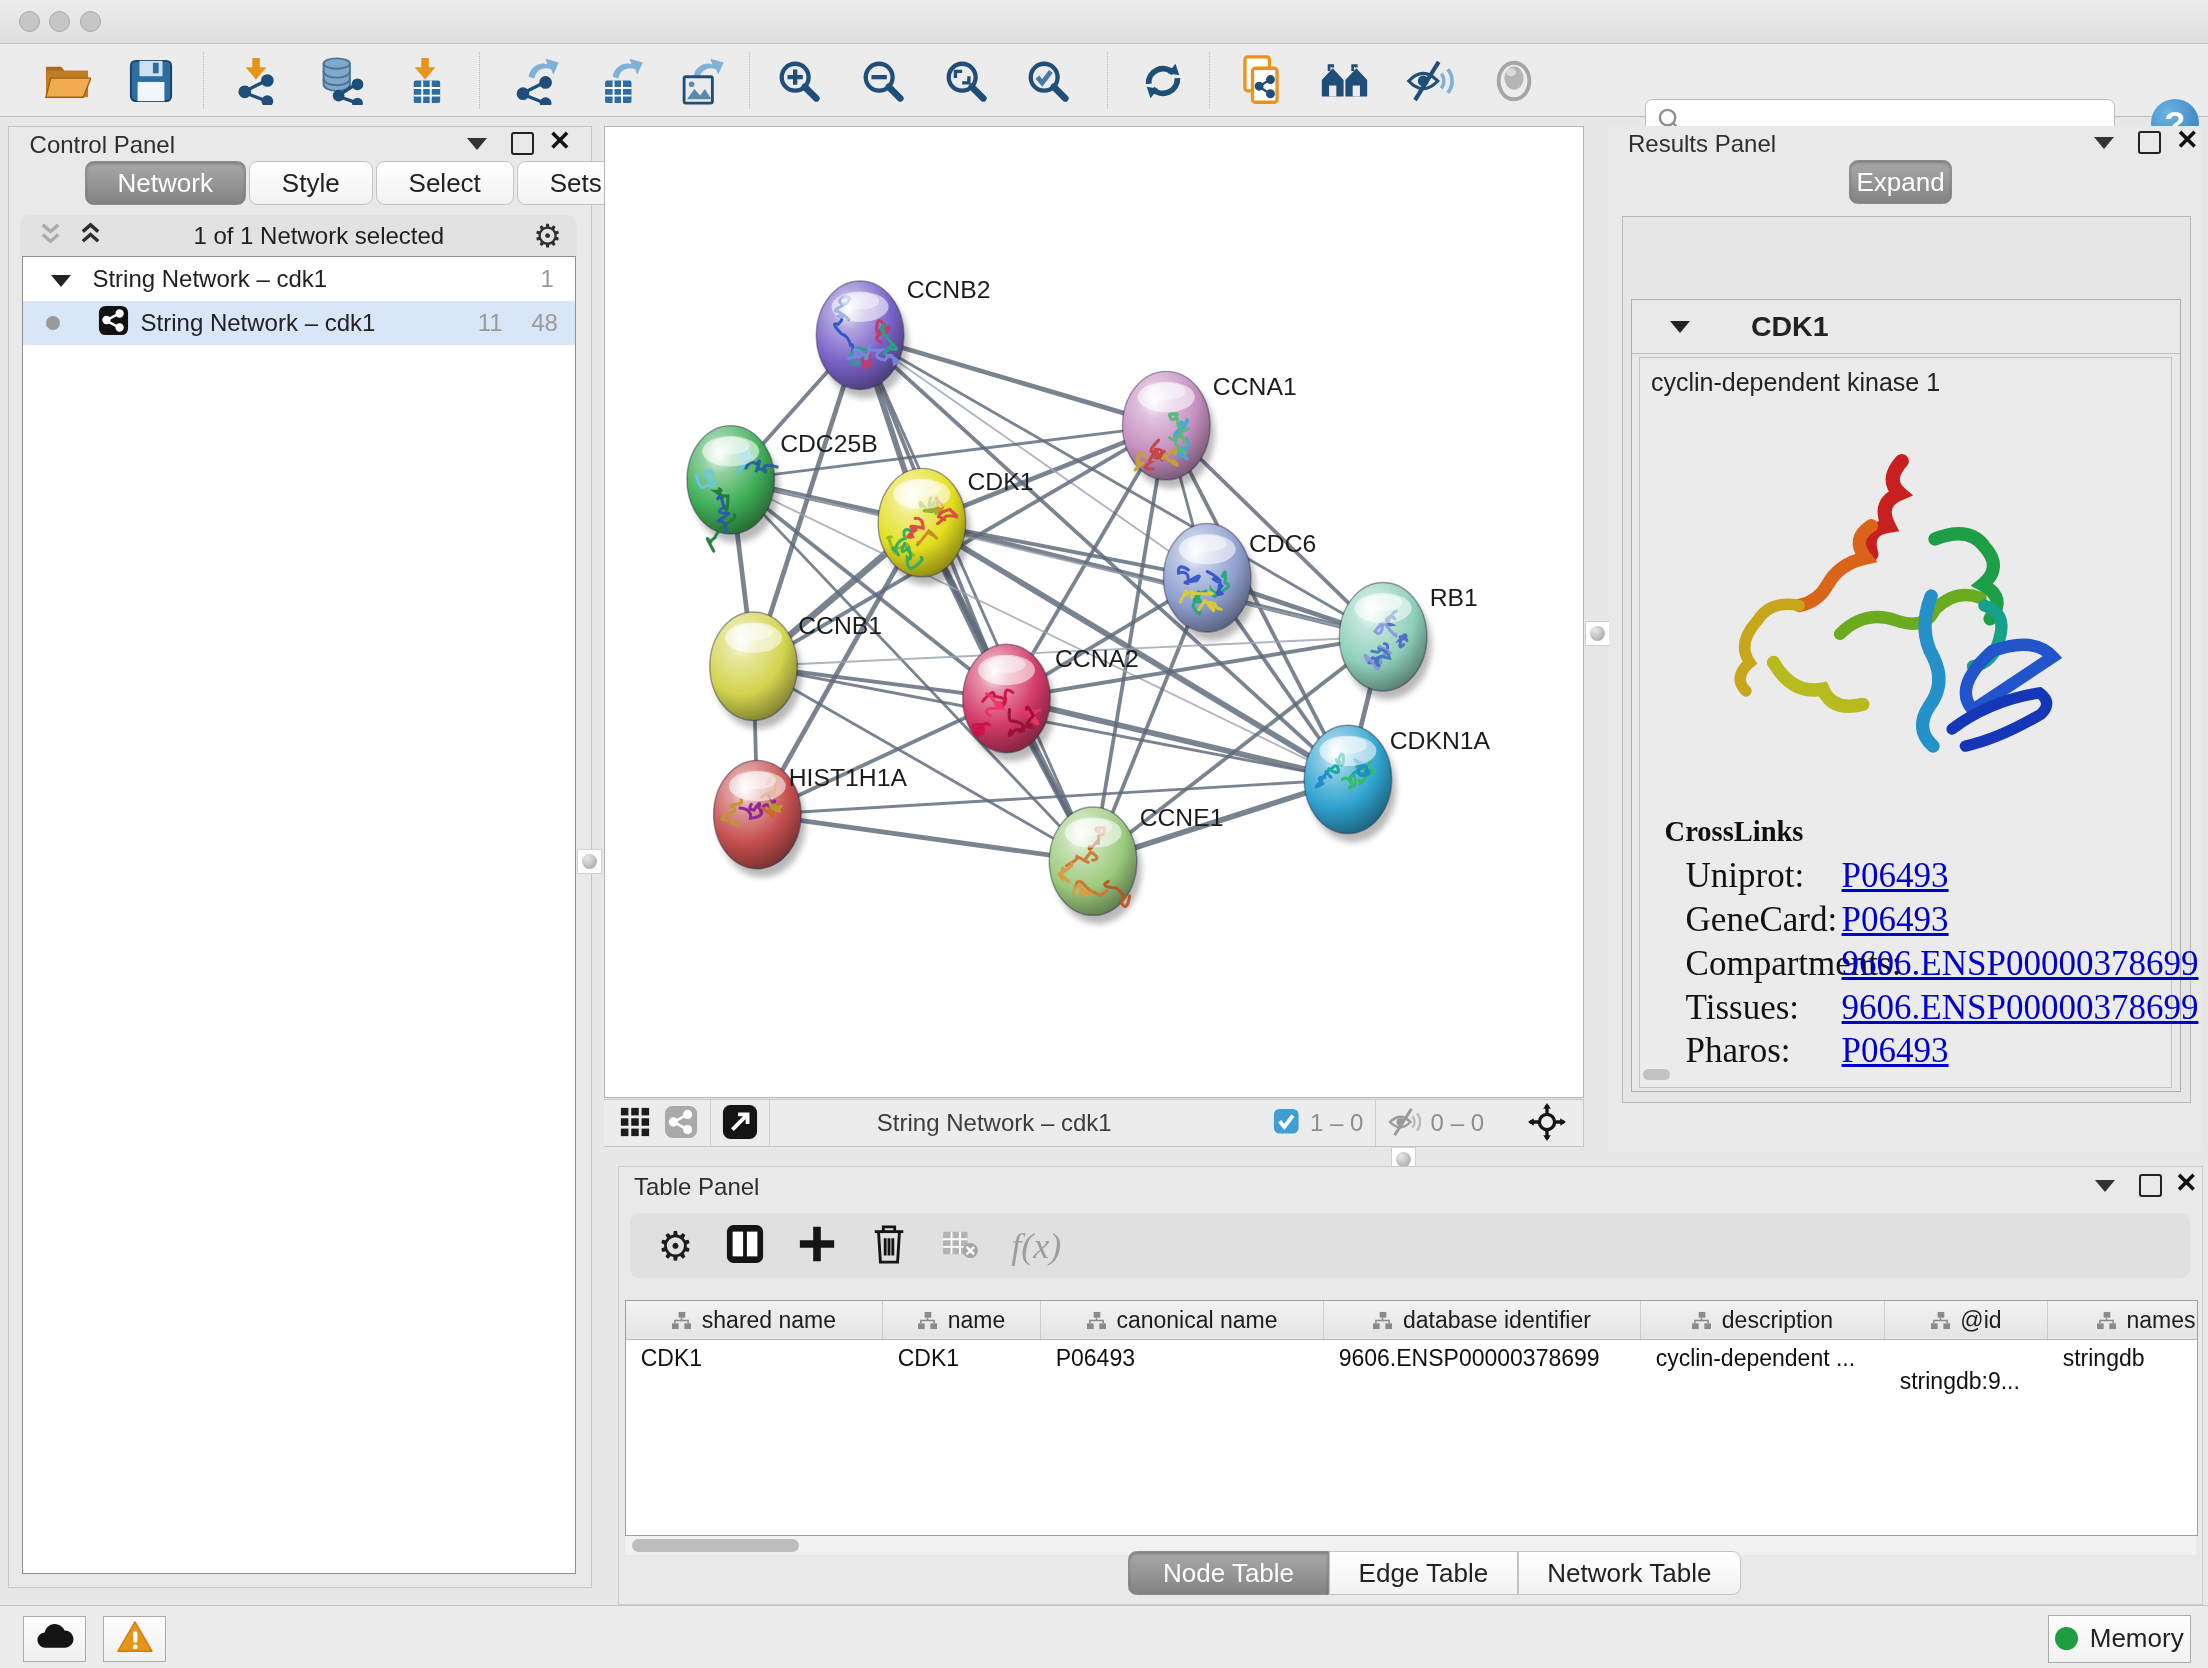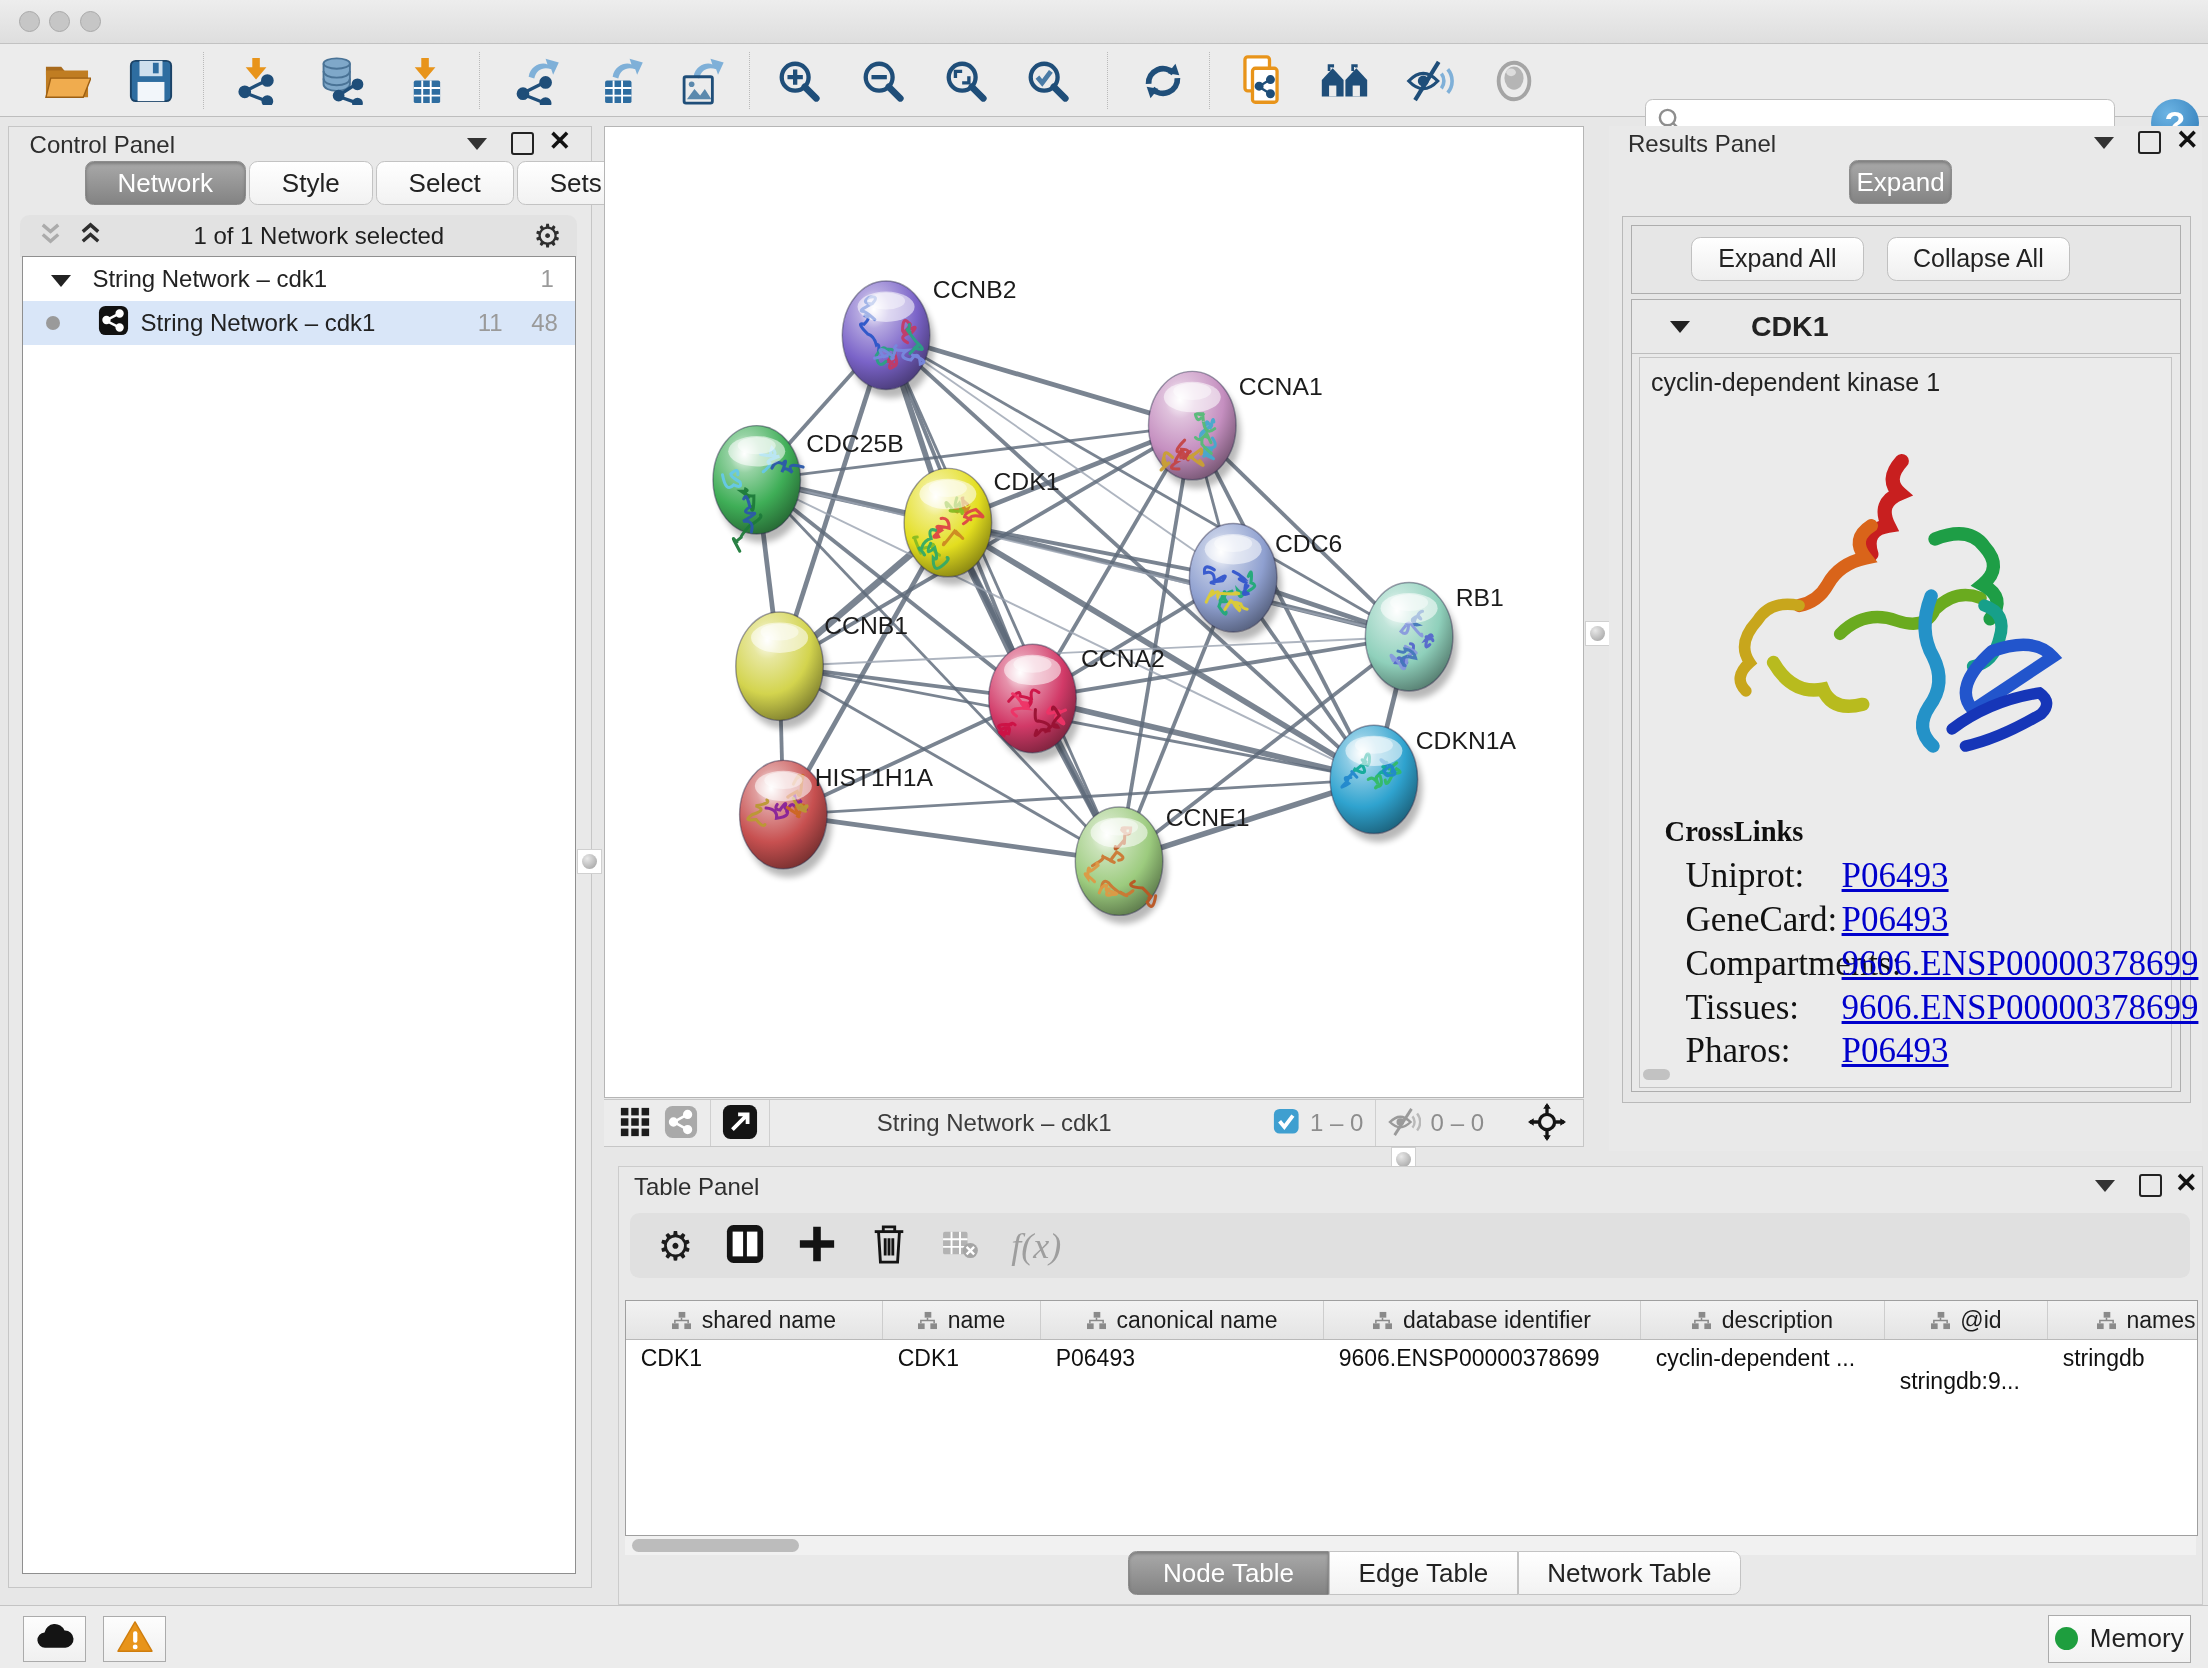--- a/index.html
+++ b/index.html
@@ -658,10 +658,6 @@
   <div class="abs pill sel" style="left:240px;top:34px;width:101px;height:42px">Expand</div>
 
   <div class="abs" id="res-outer">
-    <div class="abs" id="btn-row-box">
-      <div class="abs res-btn" style="left:59px;width:171px">Expand All</div>
-      <div class="abs res-btn" style="left:255px;width:181px">Collapse All</div>
-    </div>
 
     <div class="abs" id="cdk1-box">
       <div class="abs" id="cdk1-hdr">

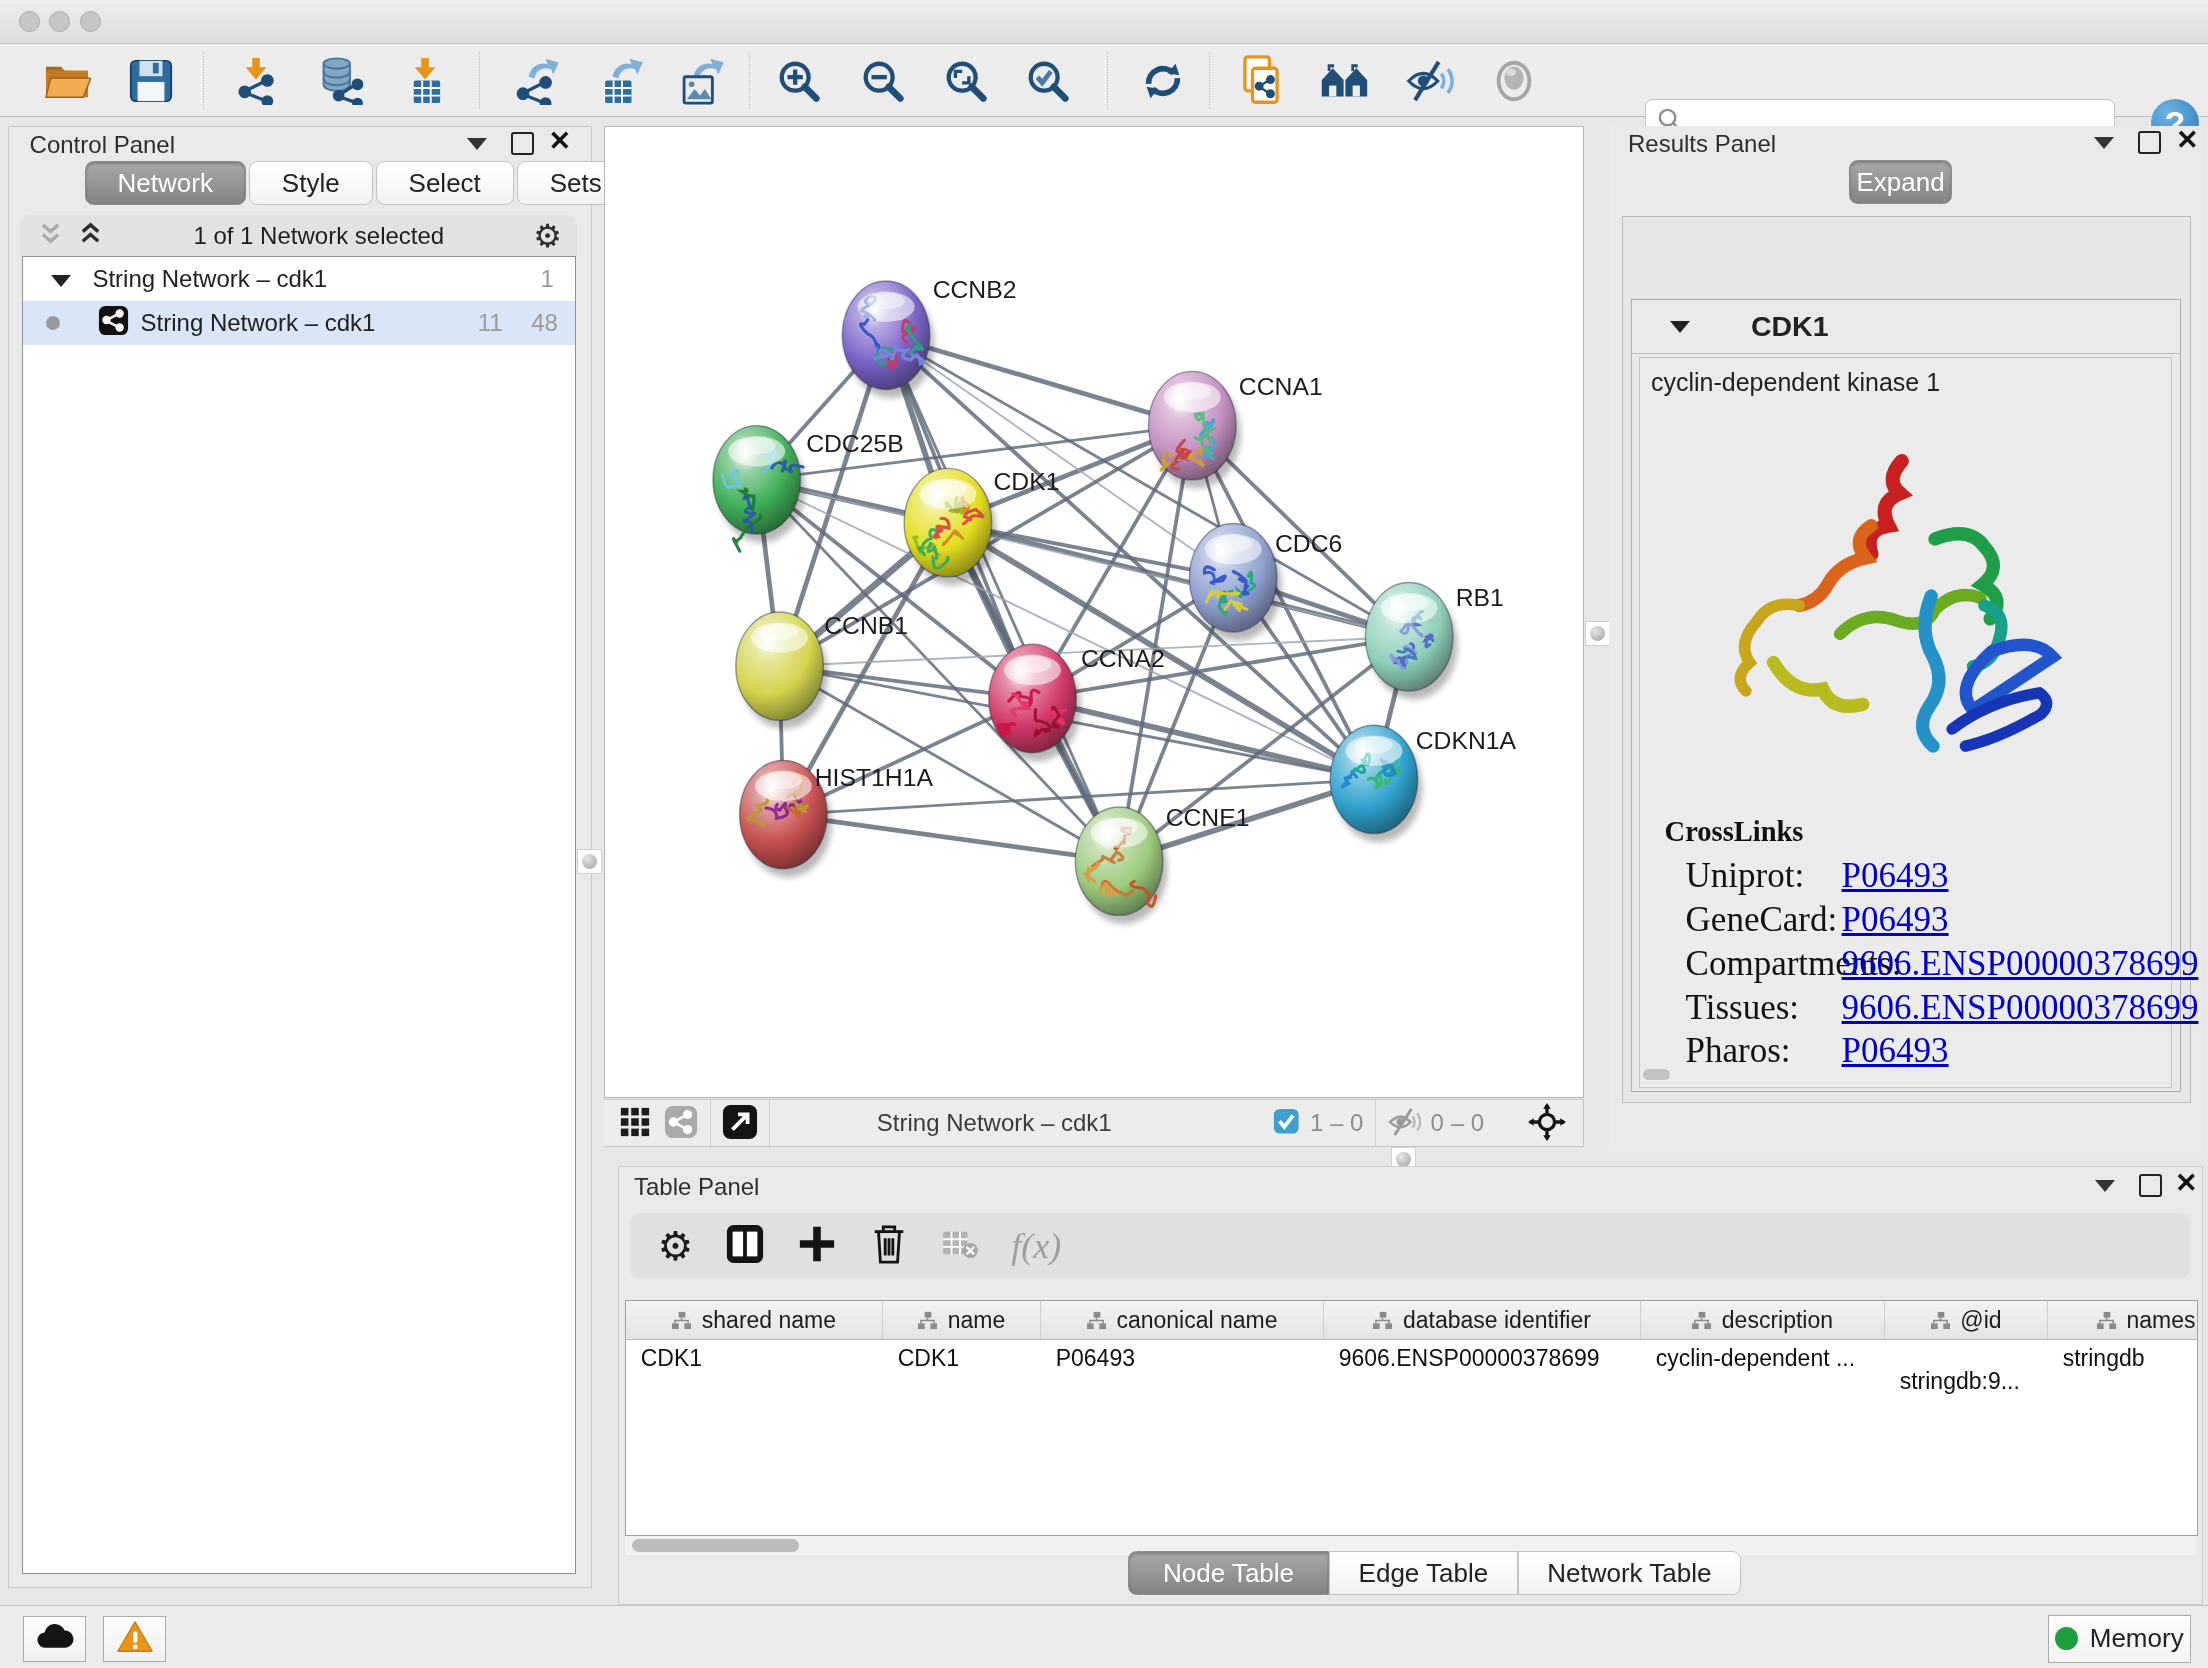--- a/index.html
+++ b/index.html
@@ -42,7 +42,7 @@
   .tree-row.sel{background:#d9e6f8;}
   .cnt{color:#9a9a9a;}
   
-  #canvas{left:604px;top:126px;width:980px;height:972px;background:#fff;border:1px solid #b5b5b5;box-sizing:border-box;padding-left:26px;}
+  #canvas{left:604px;top:126px;width:980px;height:972px;background:#fff;border:1px solid #b5b5b5;box-sizing:border-box;}
   #net-strip{left:604px;top:1099px;width:980px;height:48px;background:#ececec;
       border:1px solid #c6c6c6;border-left:none;display:flex;align-items:center;box-sizing:border-box;}
   .strip-sep{height:46px;border-left:1px solid #cfcfcf;margin:0 11.4px;}

